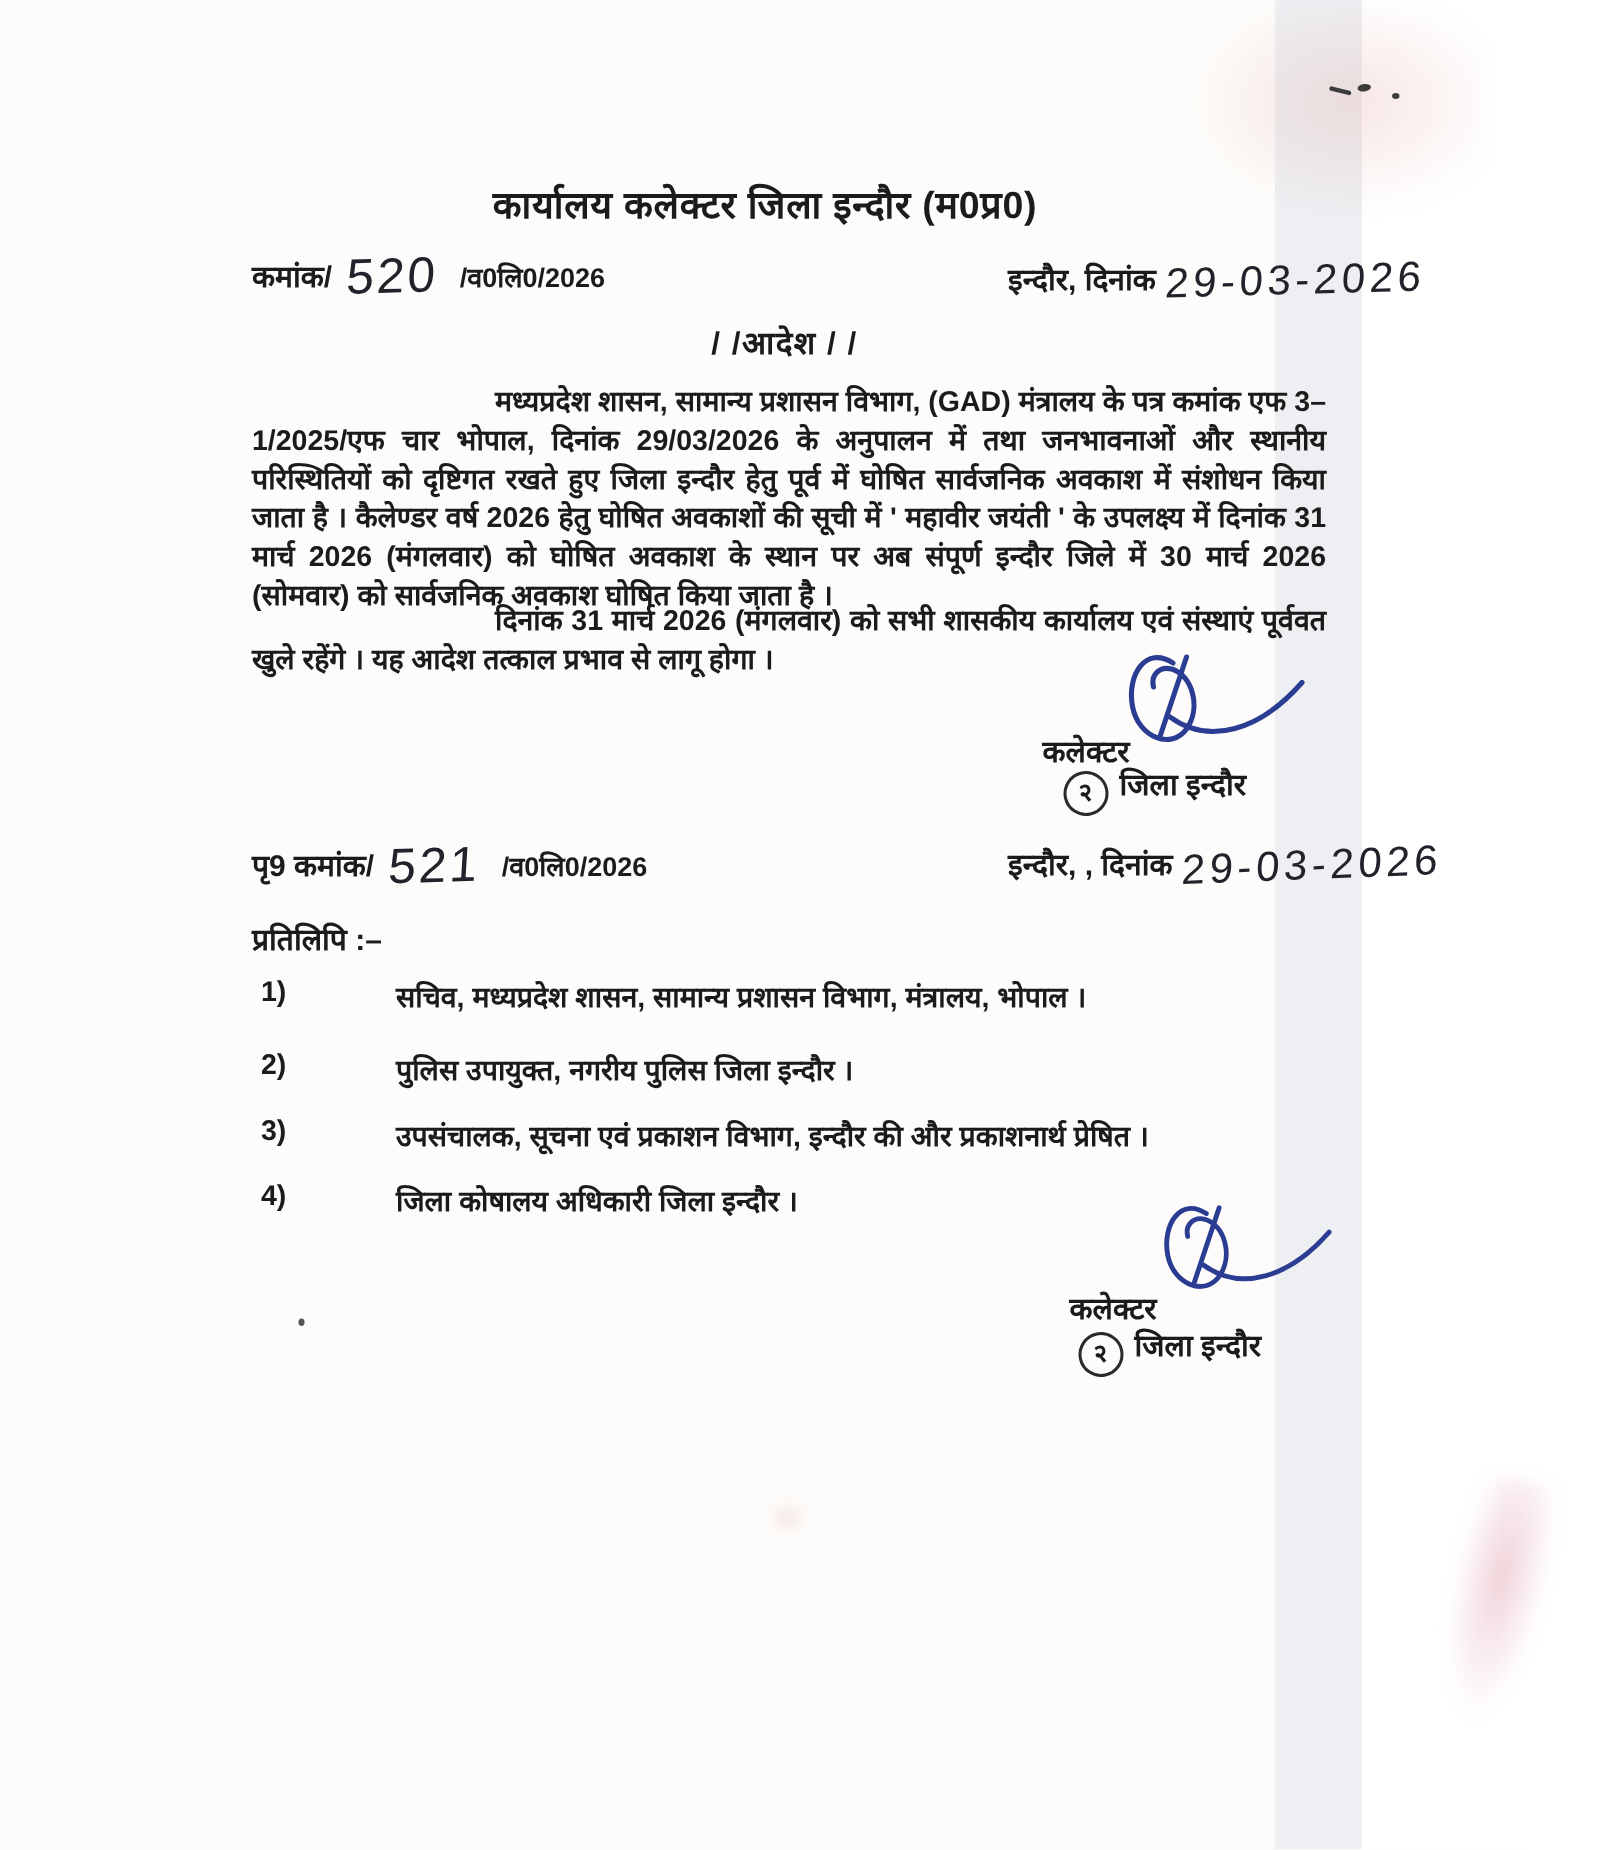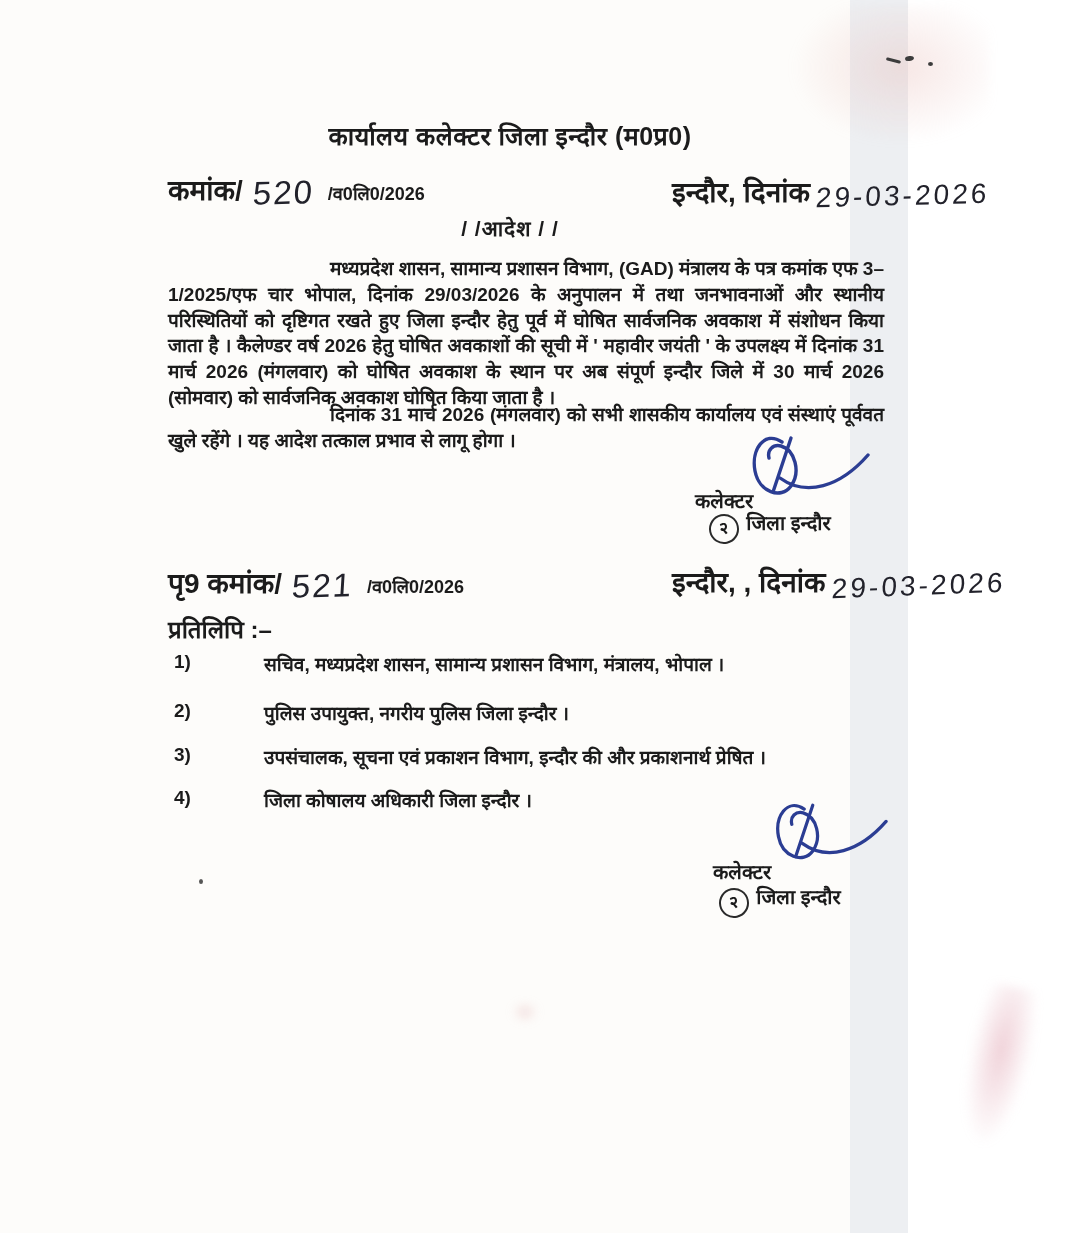--- a/index.html
+++ b/index.html
@@ -45,7 +45,7 @@
     text-align:center;font-size:25px;font-weight:700;letter-spacing:0.5px;
   }
   .row{position:absolute;white-space:nowrap;}
-  .printed{font-size:28px;font-weight:700;}
+  .printed{font-size:20px;font-weight:700;}
   .printed-sm{font-size:18px;font-weight:700;}
   .hw{
     font-weight:400;color:#22222b;

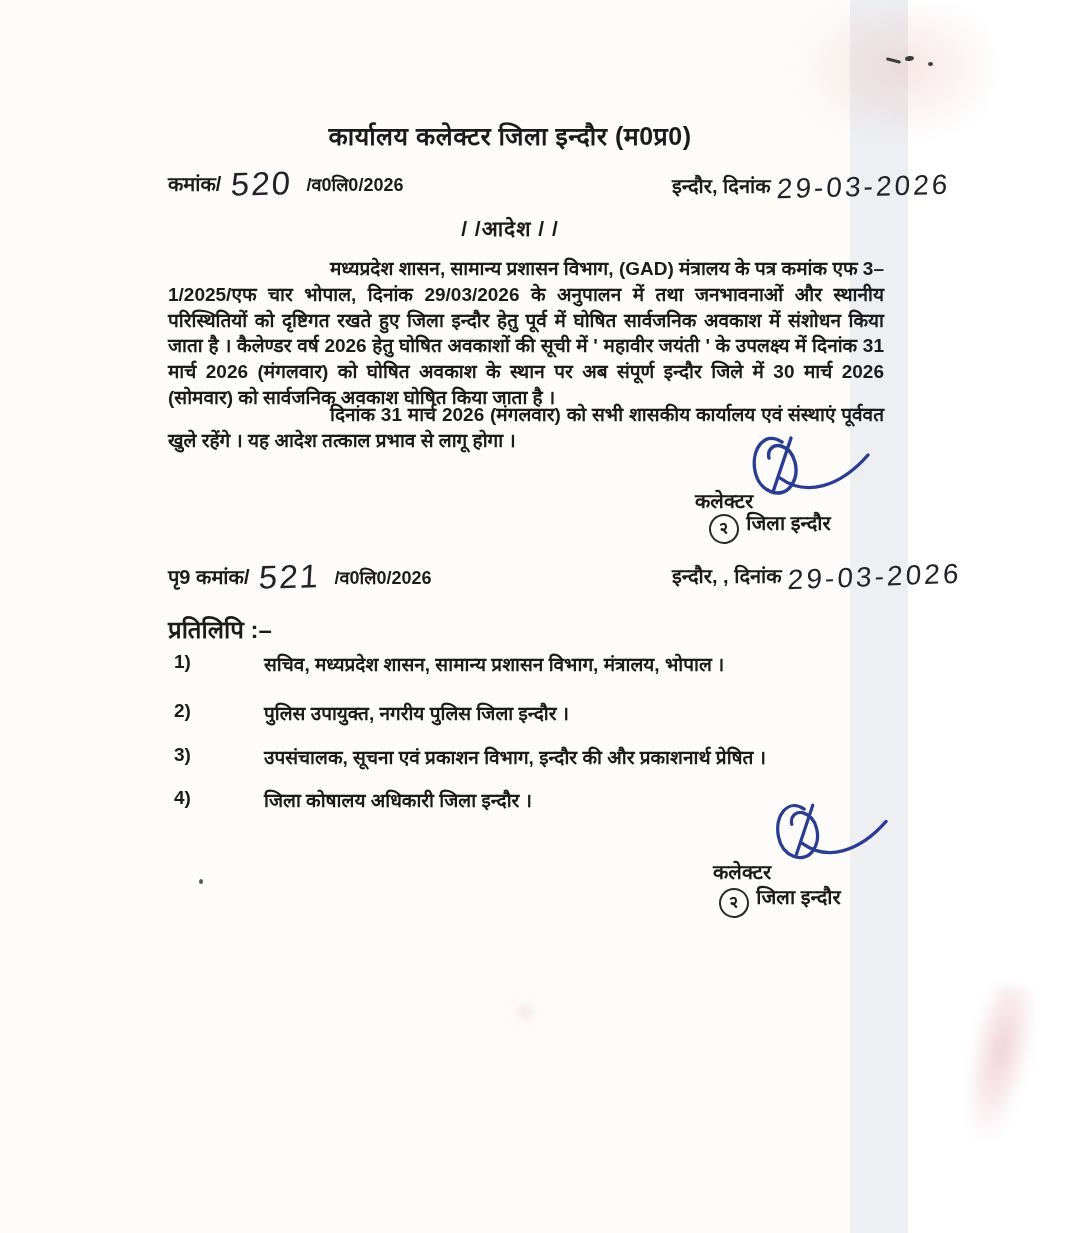--- a/index.html
+++ b/index.html
@@ -57,7 +57,7 @@
 
   .order-heading{
     position:absolute;left:0;top:214px;width:1020px;text-align:center;
-    font-size:21px;font-weight:700;letter-spacing:1px;
+    font-size:21px;font-weight:700;letter-spacing:1px;padding-left:13px;
   }
   .body-para{
     position:absolute;left:168px;width:716px;

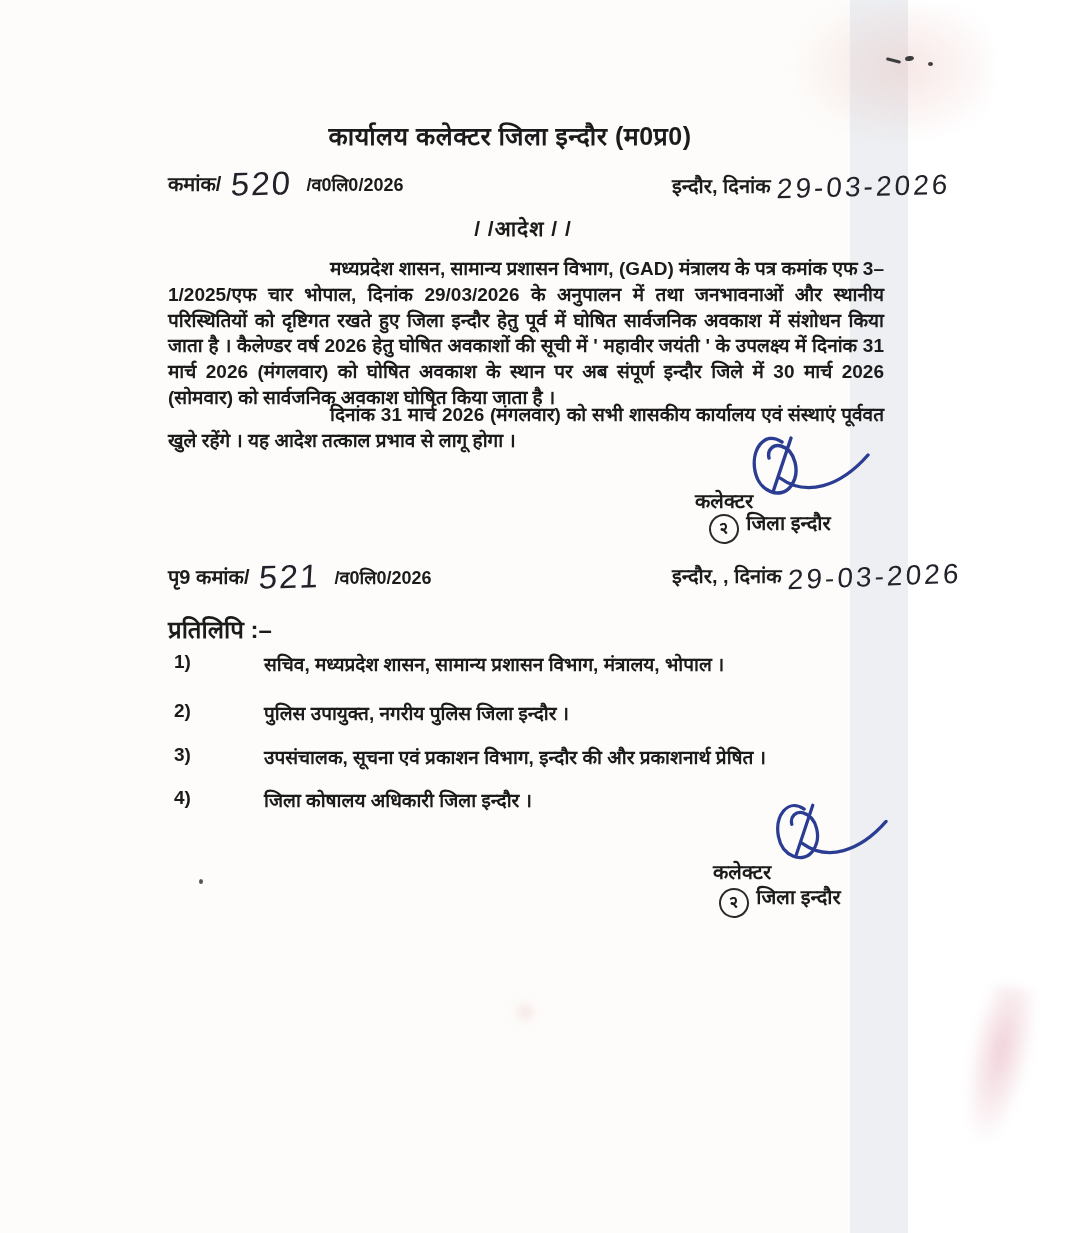--- a/index.html
+++ b/index.html
@@ -84,7 +84,7 @@
     vertical-align:-4px;margin-right:7px;transform:rotate(-12deg);
   }
   .copy-heading{
-    position:absolute;left:168px;top:612px;font-size:24px;font-weight:700;
+    position:absolute;left:168px;top:612px;font-size:20px;font-weight:700;
   }
   .copy-row{position:absolute;left:0;width:1000px;font-size:19px;font-weight:700;}
   .copy-num{position:absolute;left:174px;}

